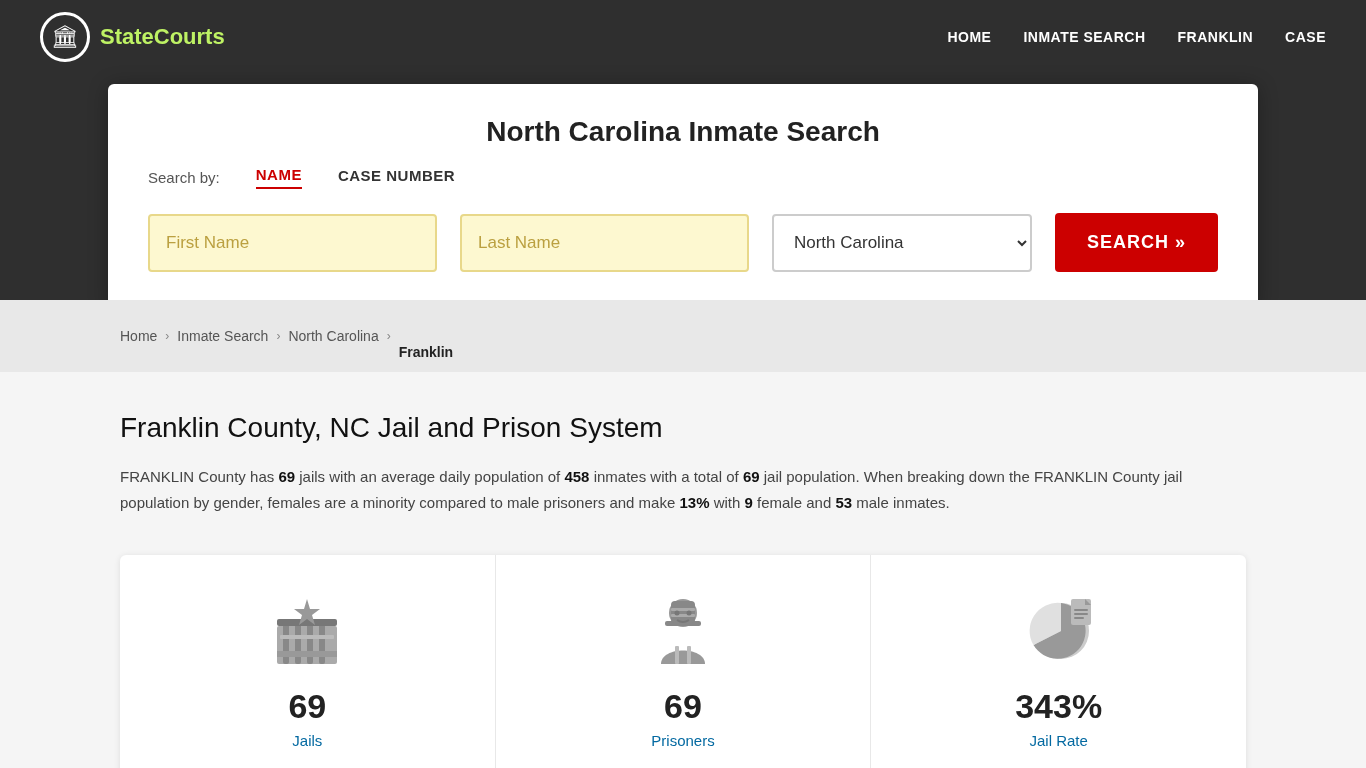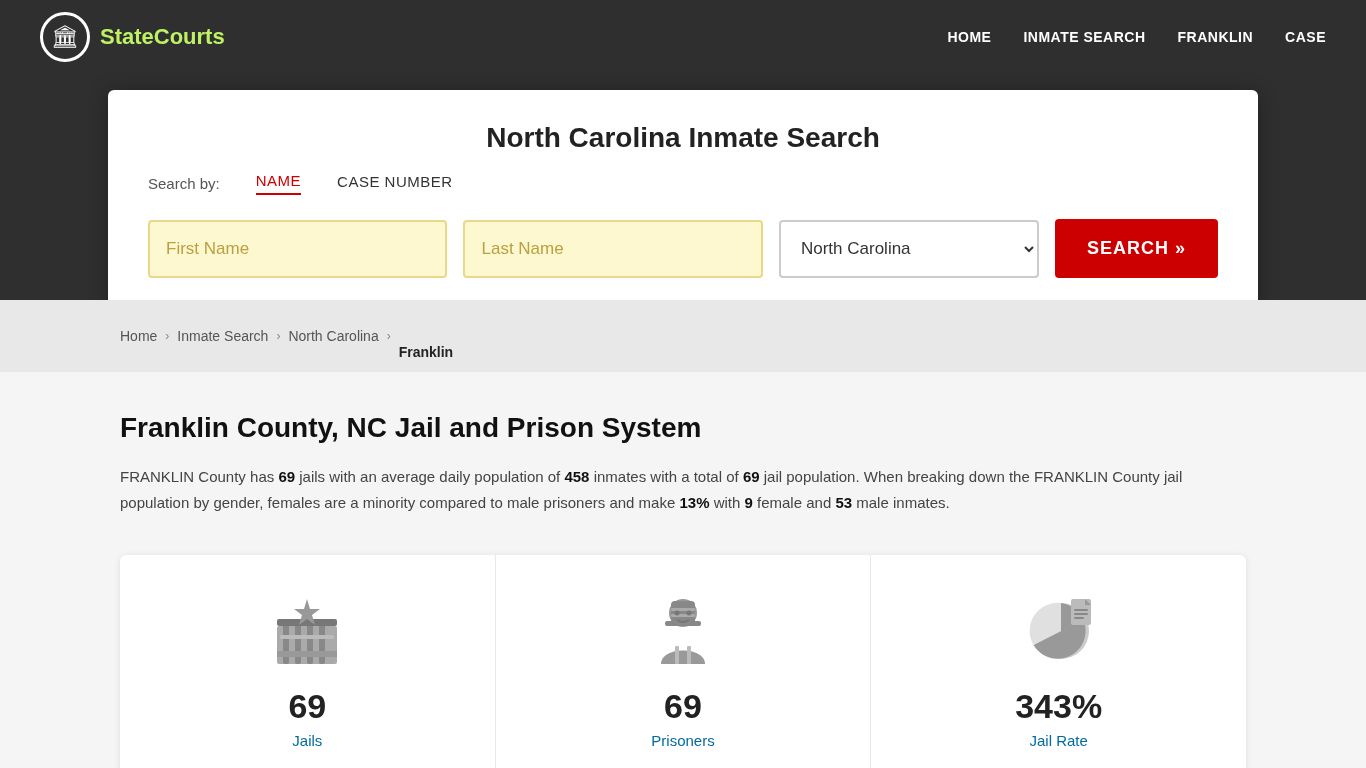--- a/index.html
+++ b/index.html
@@ -84,7 +84,7 @@
       z-index: 10;
       background: white;
       border-radius: 6px;
-      margin: 16px auto;
+      margin: 10px auto;
       width: 1150px;
       padding: 32px 40px 36px;
       box-shadow: 0 2px 20px rgba(0,0,0,0.3);

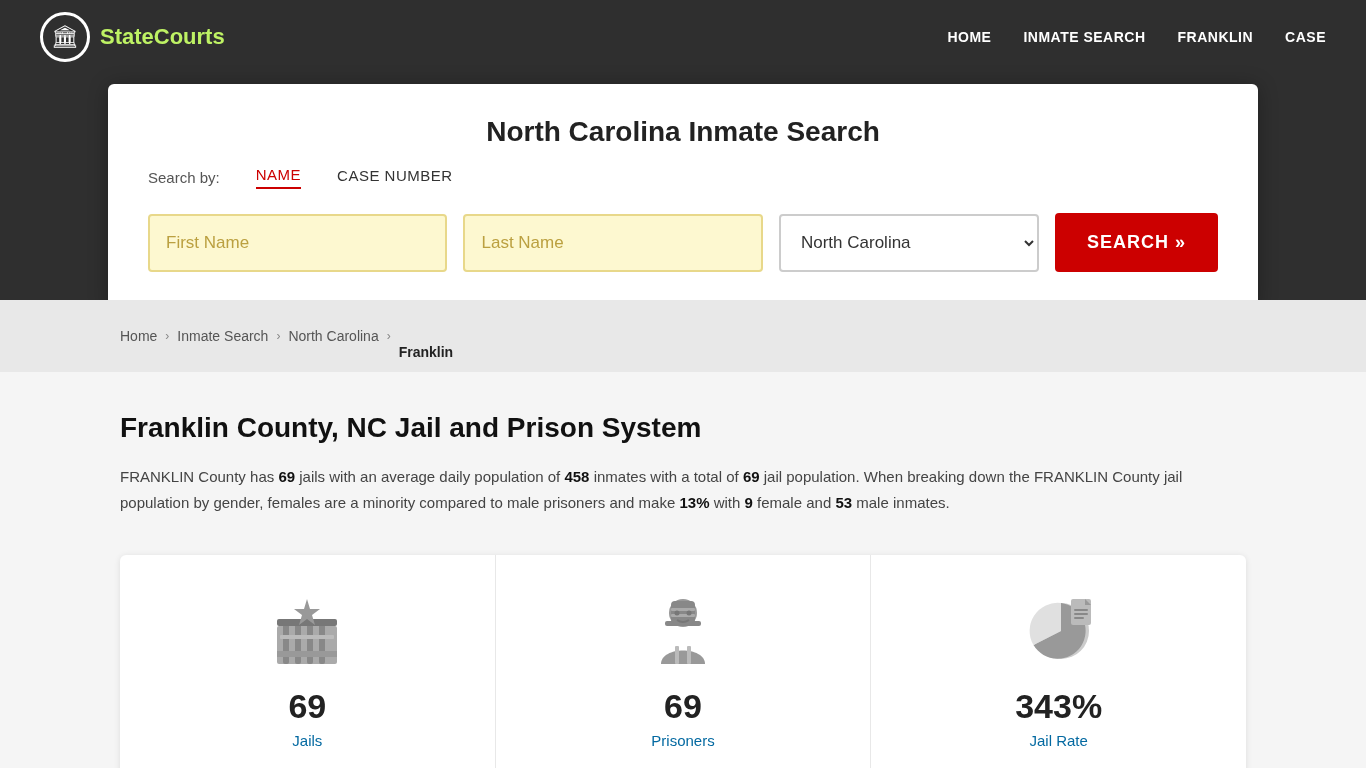--- a/index.html
+++ b/index.html
@@ -109,7 +109,7 @@
     }
     .tab-item {
       font-size: 15px;
-      font-weight: normal;
+      font-weight: bold;
       cursor: pointer;
       padding-bottom: 4px;
       letter-spacing: 0.5px;

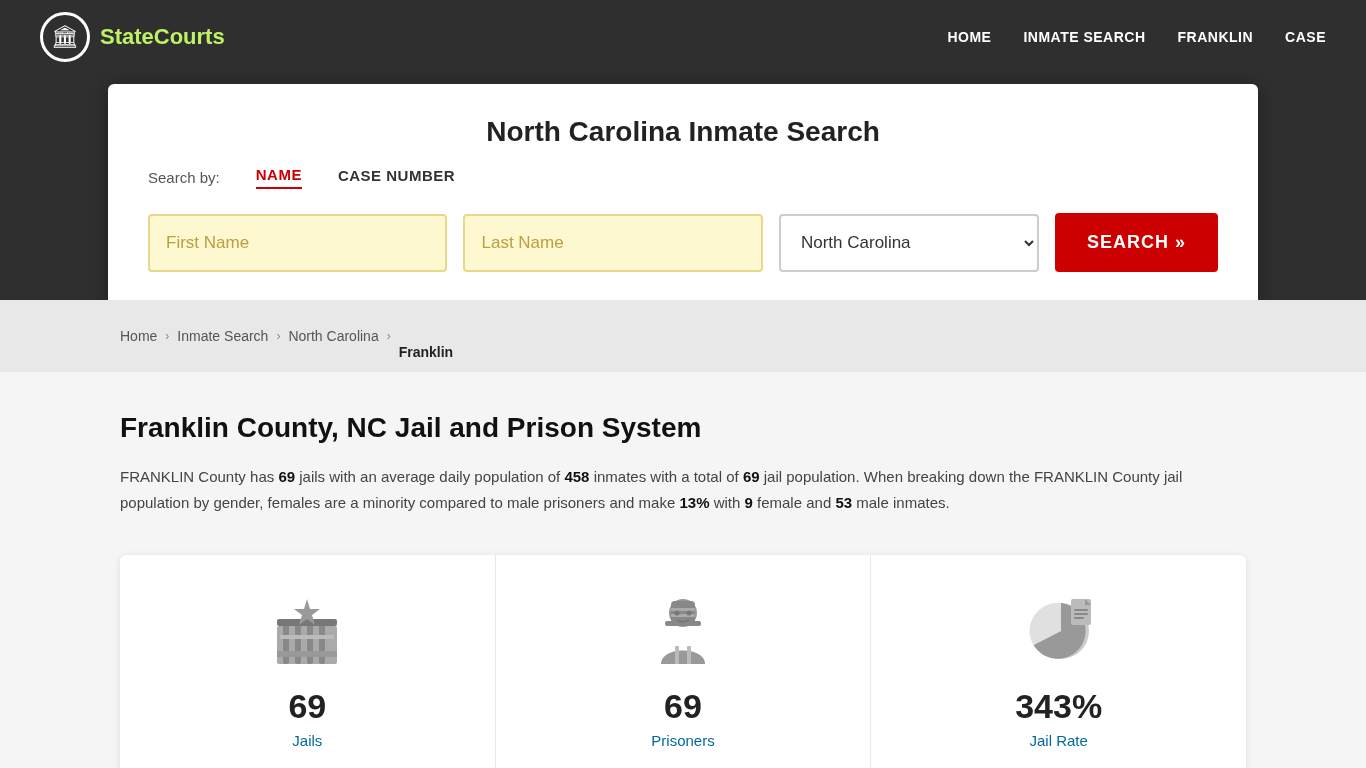--- a/index.html
+++ b/index.html
@@ -123,7 +123,7 @@
     }
     .search-fields {
       display: flex;
-      gap: 16px;
+      gap: 23px;
       align-items: center;
     }
     .search-input {

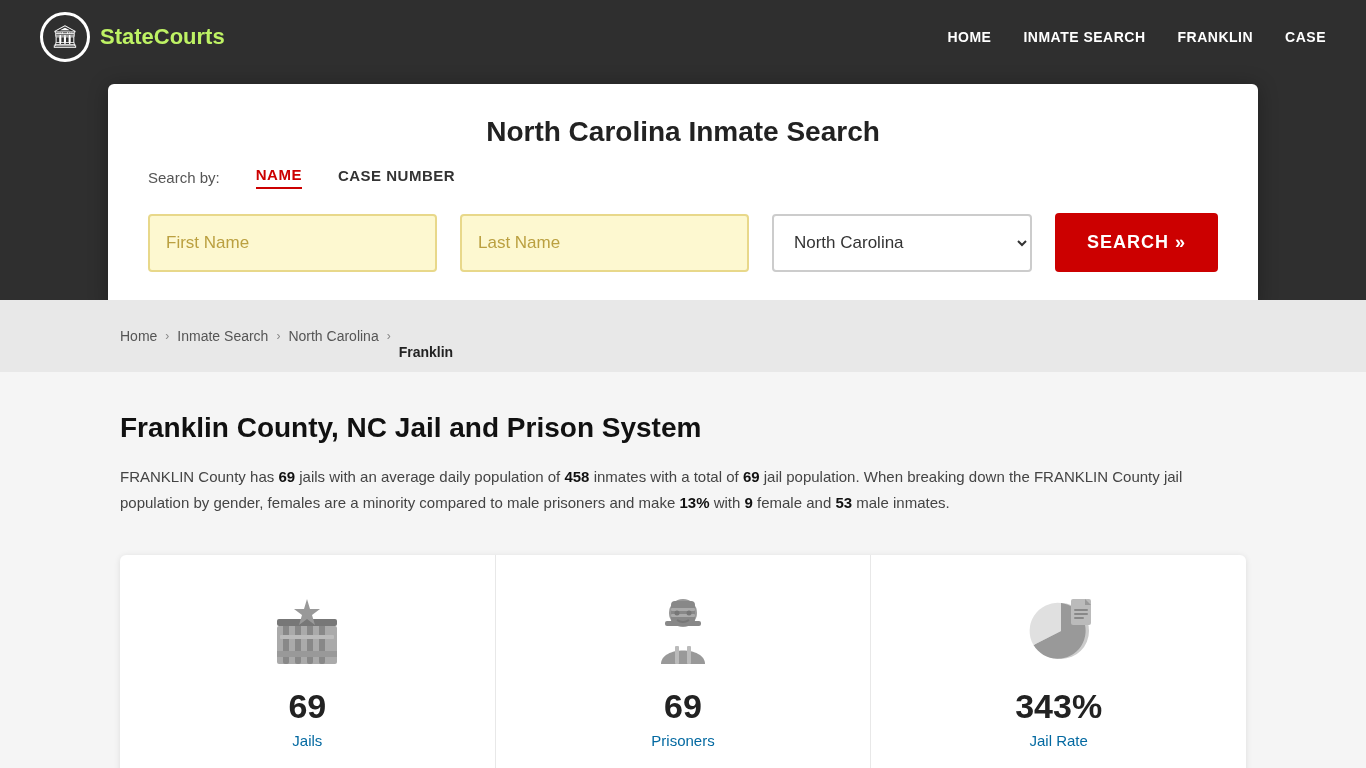--- a/index.html
+++ b/index.html
@@ -197,7 +197,7 @@
     }
     .county-title {
       font-size: 28px;
-      font-weight: bold;
+      font-weight: normal;
       color: #111;
       margin-bottom: 20px;
     }

